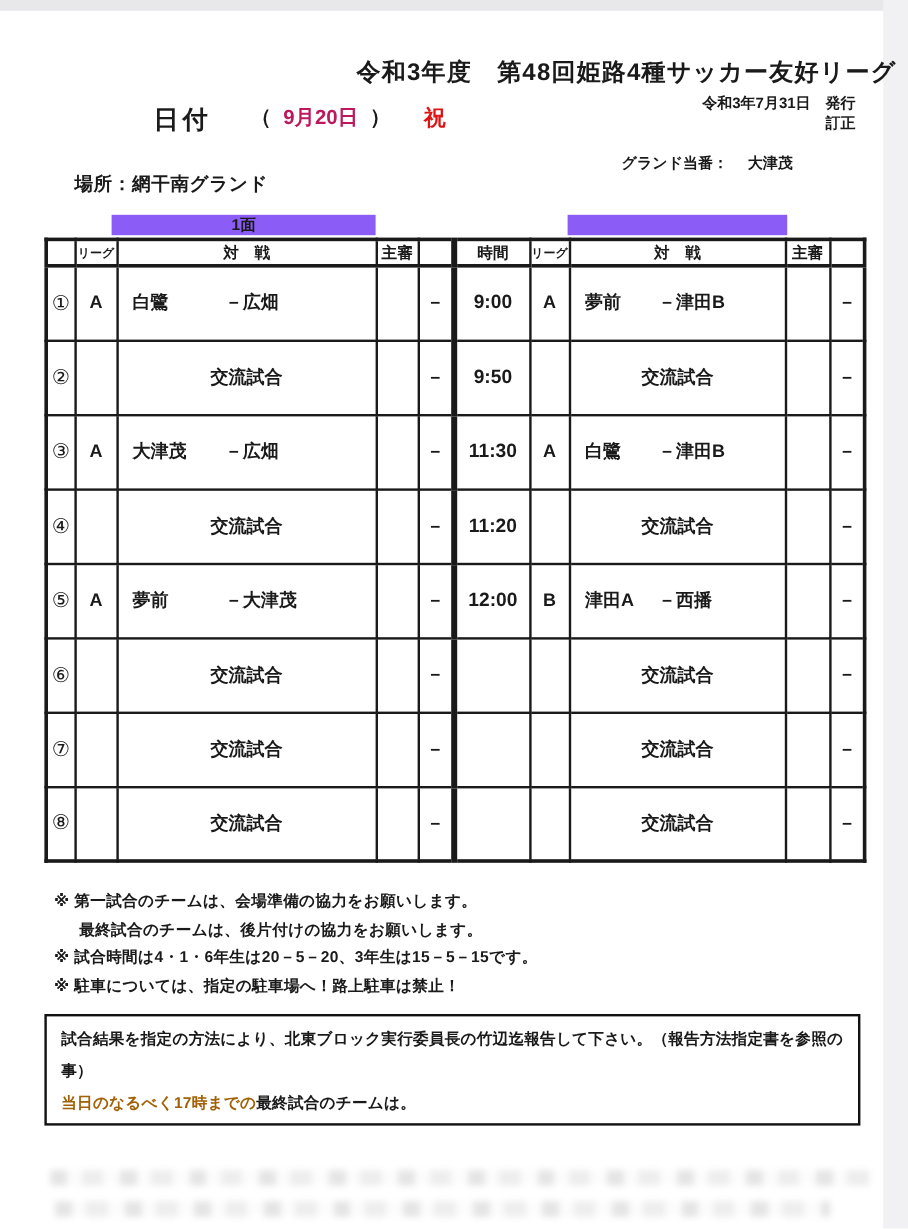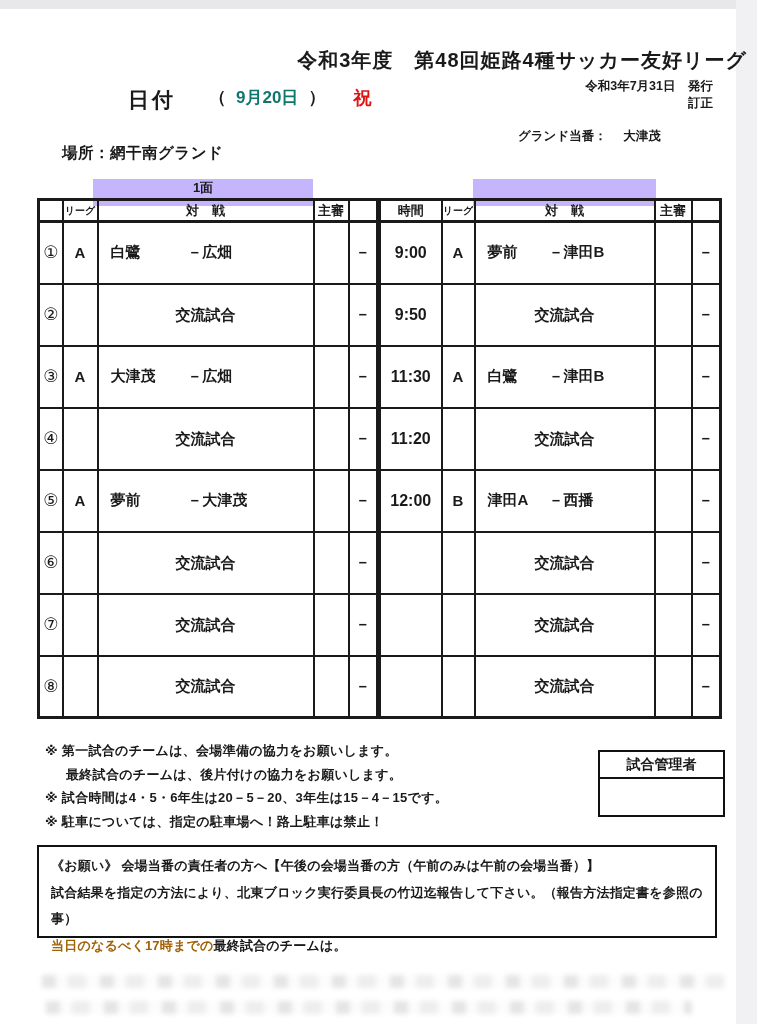--- a/index.html
+++ b/index.html
@@ -18,7 +18,7 @@
   .date-line { position:absolute; top:86px; left:128px; display:flex; align-items:flex-start; }
   .date-label { font-size:21px; font-weight:700; letter-spacing:3px; }
   .paren-open { font-size:17px; font-weight:700; margin-left:33px; }
-  .date-value { font-size:17px; font-weight:700; color:#0f766e; margin-left:10px; }
+  .date-value { font-size:17px; font-weight:700; color:#be185d; margin-left:10px; }
   .paren-close { font-size:17px; font-weight:700; margin-left:10px; }
   .holiday { font-size:18px; font-weight:700; color:#e01313; margin-left:28px; }
 

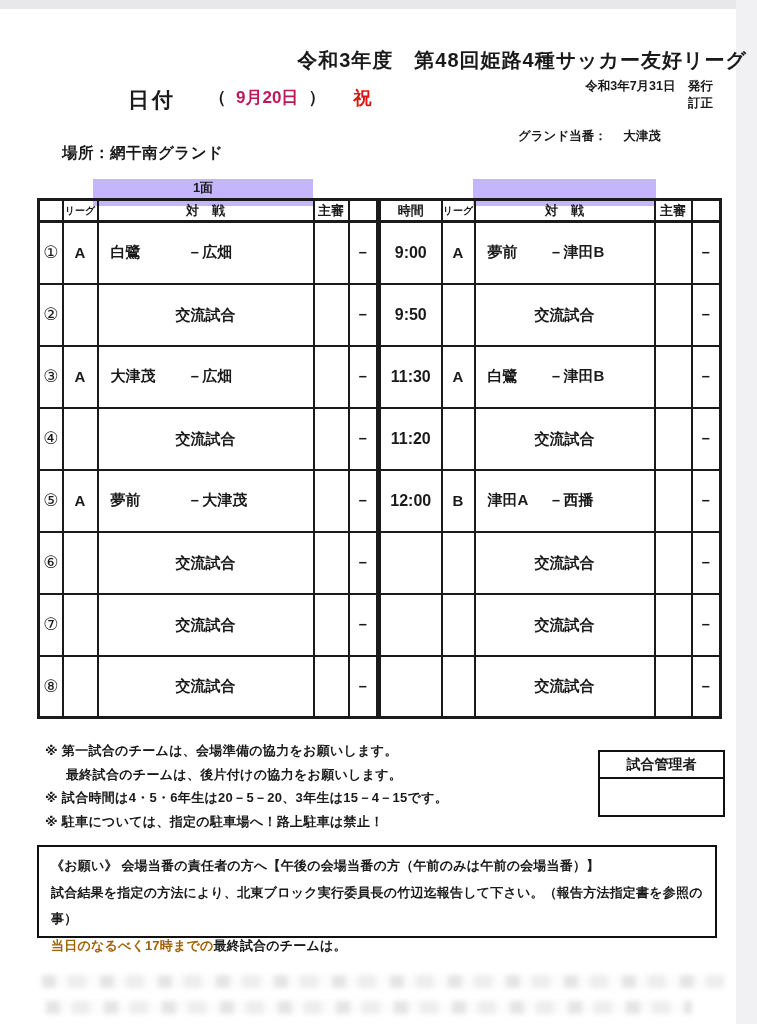--- a/index.html
+++ b/index.html
@@ -30,7 +30,7 @@
   .ground-duty .val { margin-left:13px; }
 
   .banners { position:absolute; top:179px; left:37px; width:682px; height:17px; }
-  .banner { position:absolute; top:0; height:27px; background:#c4b5fd;
+  .banner { position:absolute; top:0; height:17px; background:#8b5cf6;
             text-align:center; font-size:13px; font-weight:700; line-height:17px; }
   .banner-1 { left:56px;  width:220px; }
   .banner-2 { left:436px; width:183px; }

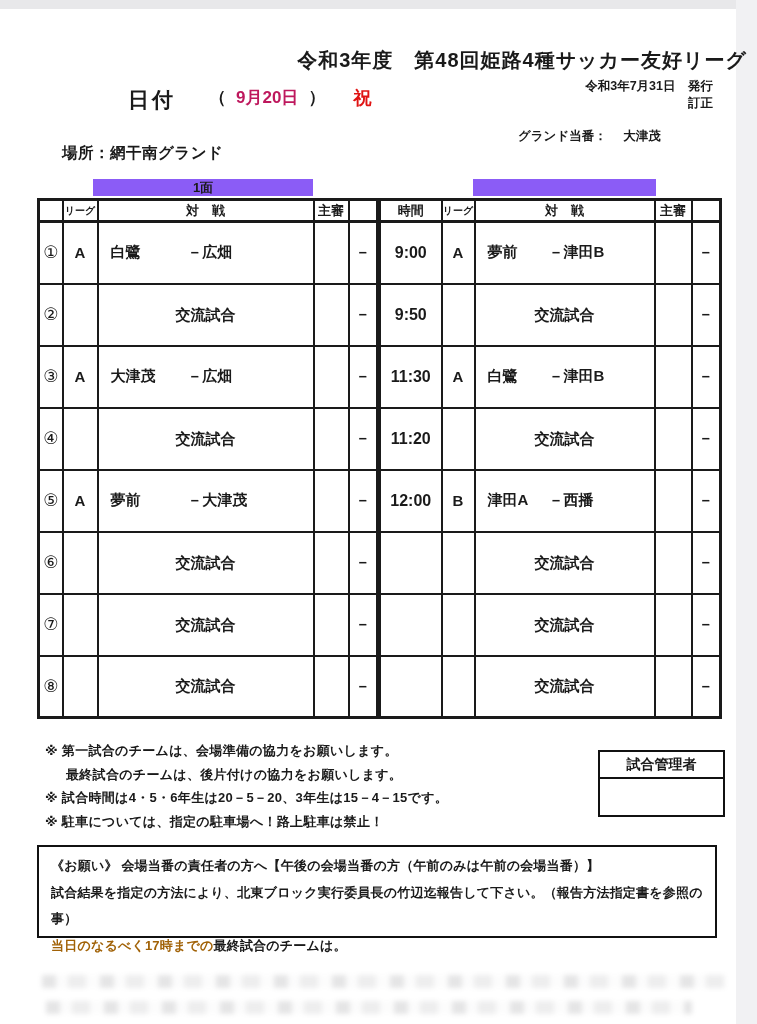--- a/index.html
+++ b/index.html
@@ -355,10 +355,6 @@
     <div>※ 駐車については、指定の駐車場へ！路上駐車は禁止！</div>
   </div>
 
-  <div class="manager-box">
-    <div class="head">試合管理者</div>
-    <div class="body"></div>
-  </div>
 
   <div class="request-box">
     <div>《お願い》 会場当番の責任者の方へ【午後の会場当番の方（午前のみは午前の会場当番）】</div>

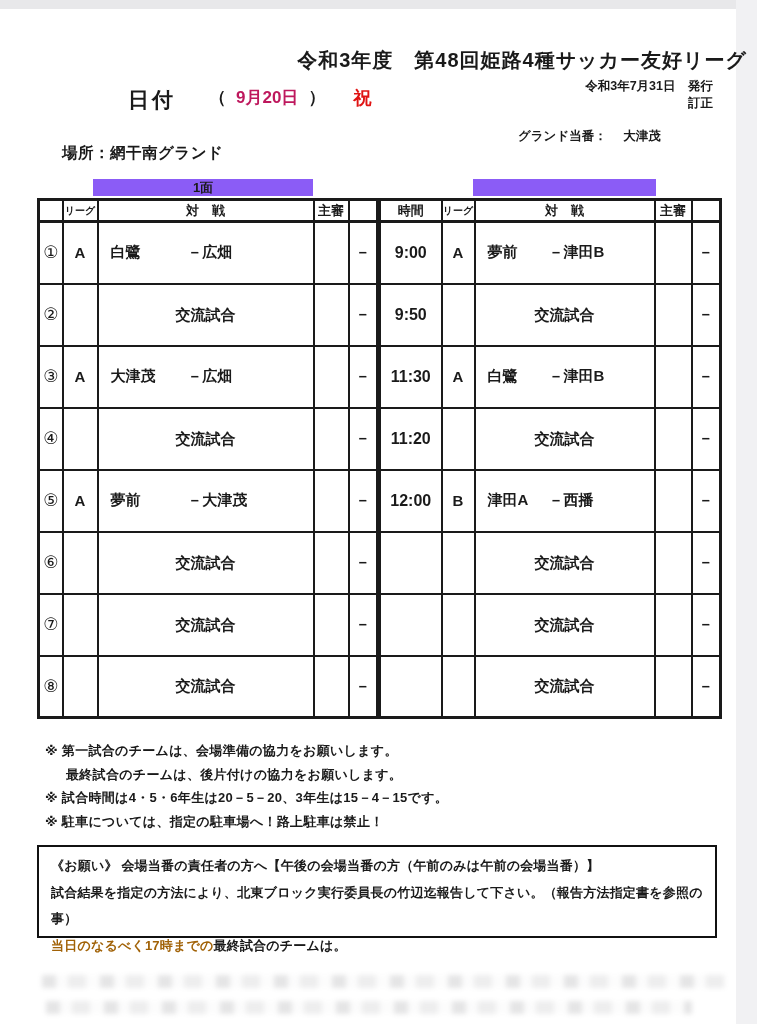--- a/index.html
+++ b/index.html
@@ -351,7 +351,7 @@
   <div class="notes">
     <div>※ 第一試合のチームは、会場準備の協力をお願いします。</div>
     <div class="indent">最終試合のチームは、後片付けの協力をお願いします。</div>
-    <div>※ 試合時間は4・5・6年生は20－5－20、3年生は15－4－15です。</div>
+    <div>※ 試合時間は4・1・6年生は20－5－20、3年生は15－5－15です。</div>
     <div>※ 駐車については、指定の駐車場へ！路上駐車は禁止！</div>
   </div>
 

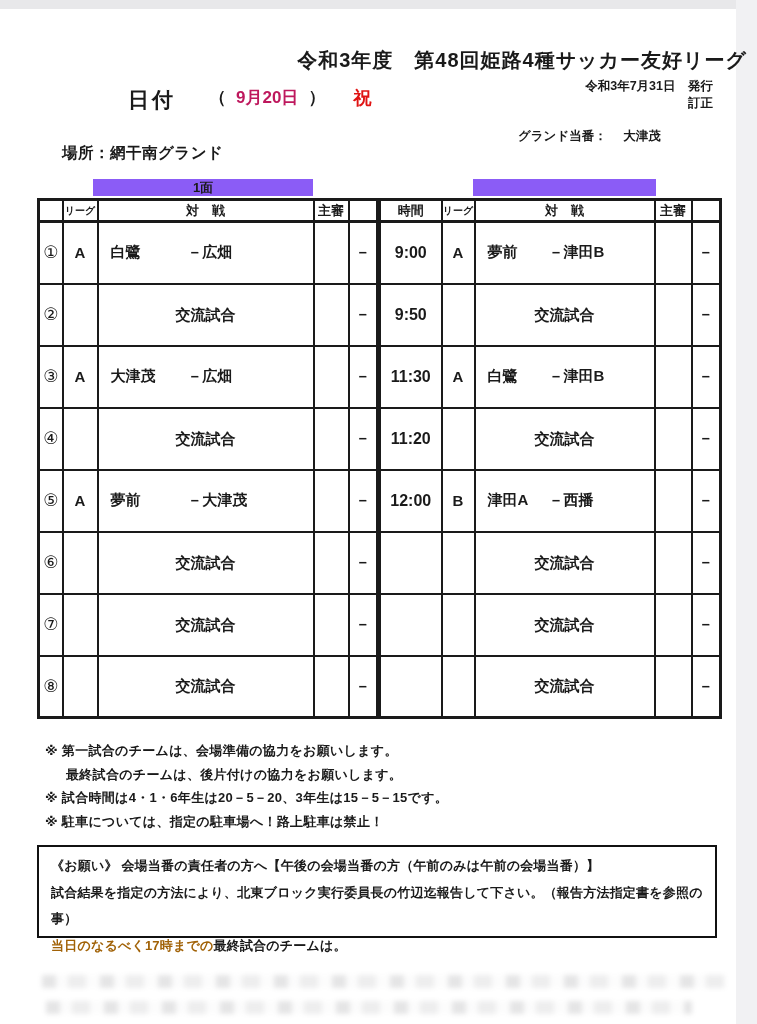--- a/index.html
+++ b/index.html
@@ -357,7 +357,6 @@
 
 
   <div class="request-box">
-    <div>《お願い》 会場当番の責任者の方へ【午後の会場当番の方（午前のみは午前の会場当番）】</div>
     <div>試合結果を指定の方法により、北東ブロック実行委員長の竹辺迄報告して下さい。（報告方法指定書を参照の事）</div>
     <div>
       <span class="red">当日のなるべく17時までの</span><span>最終試合のチームは。</span>

